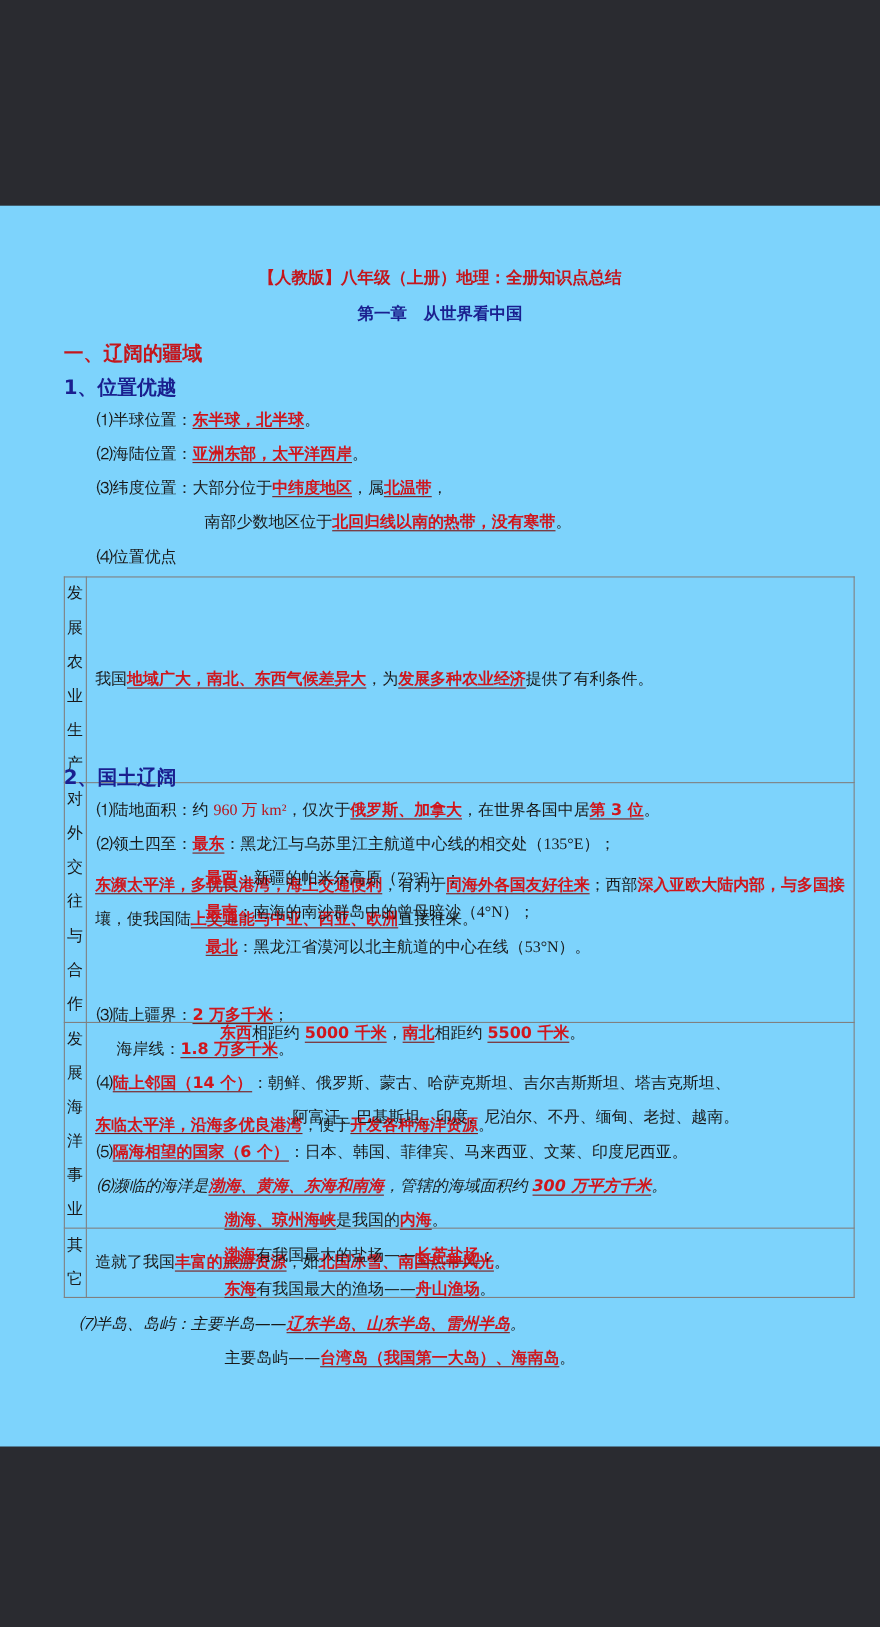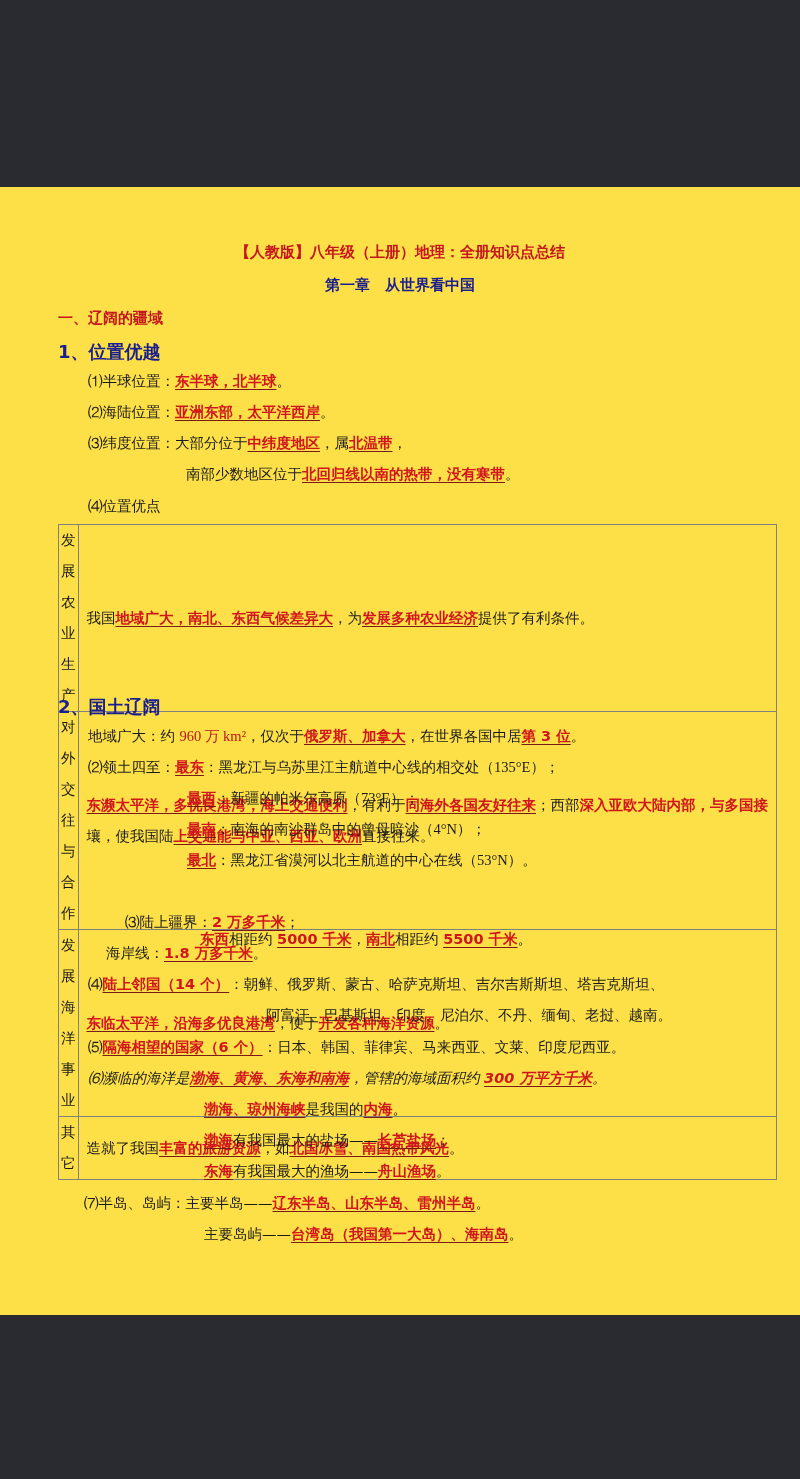--- a/index.html
+++ b/index.html
@@ -14,7 +14,7 @@
     position: absolute;
     left: 0; top: 187px;
     width: 800px; height: 1276px;
-    background: #fde047;
+    background: #7dd3fc;
     color: #1a1a1a;
   }
   .abs { position: absolute; white-space: nowrap; }

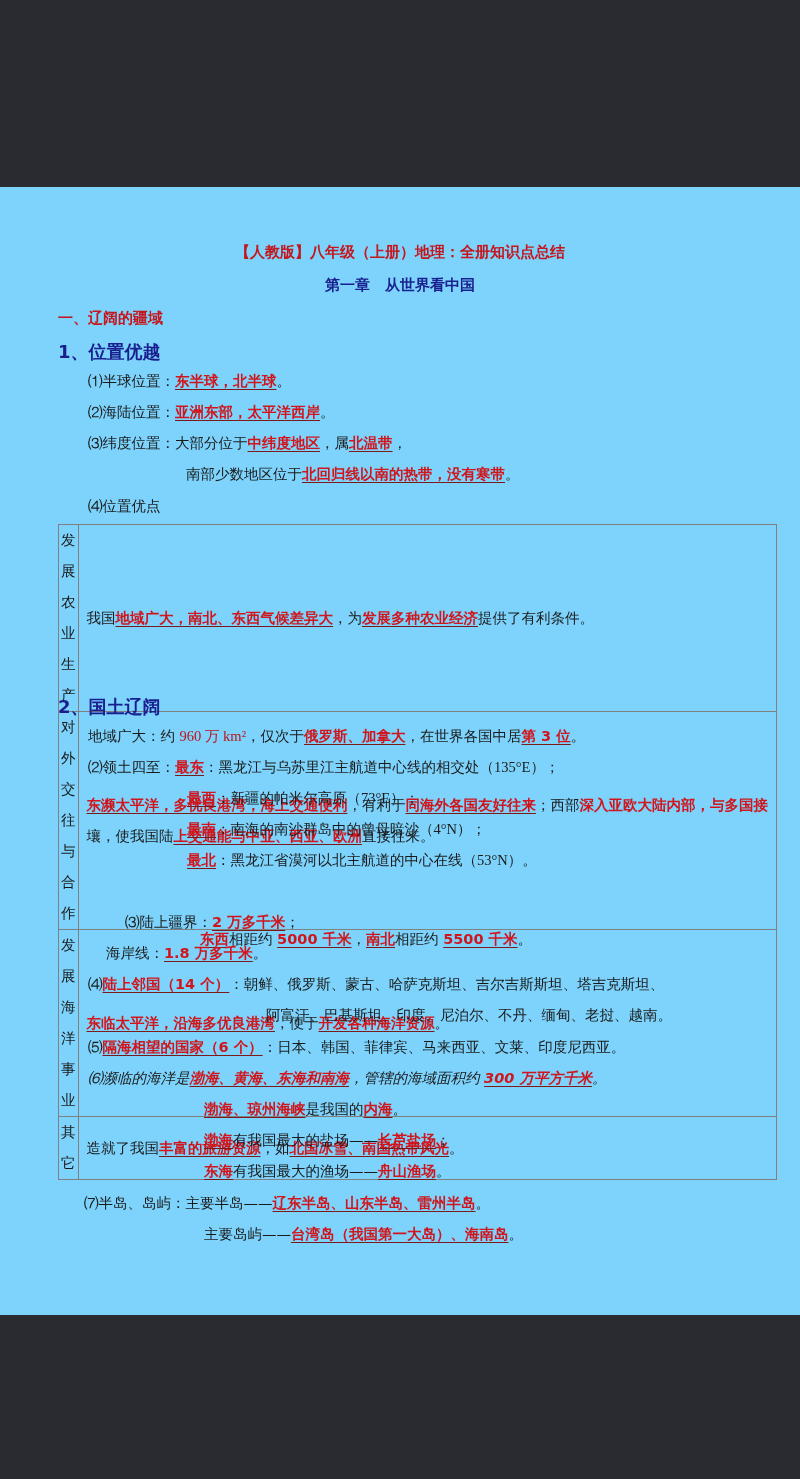--- a/index.html
+++ b/index.html
@@ -26,7 +26,7 @@
     left: 0; width: 800px; text-align: center;
     top: 89px; font-size: 15px; font-weight: bold; color: #1a1f8f;
   }
-  .h1 { font-size: 15px; font-weight: bold; color: #c4161c; }
+  .h1 { font-size: 18px; font-weight: bold; color: #c4161c; }
   .h2 { font-size: 18px; font-weight: bold; color: #1a1f8f; }
   .line { font-size: 14.5px; color: #1a1a1a; }
   .k {

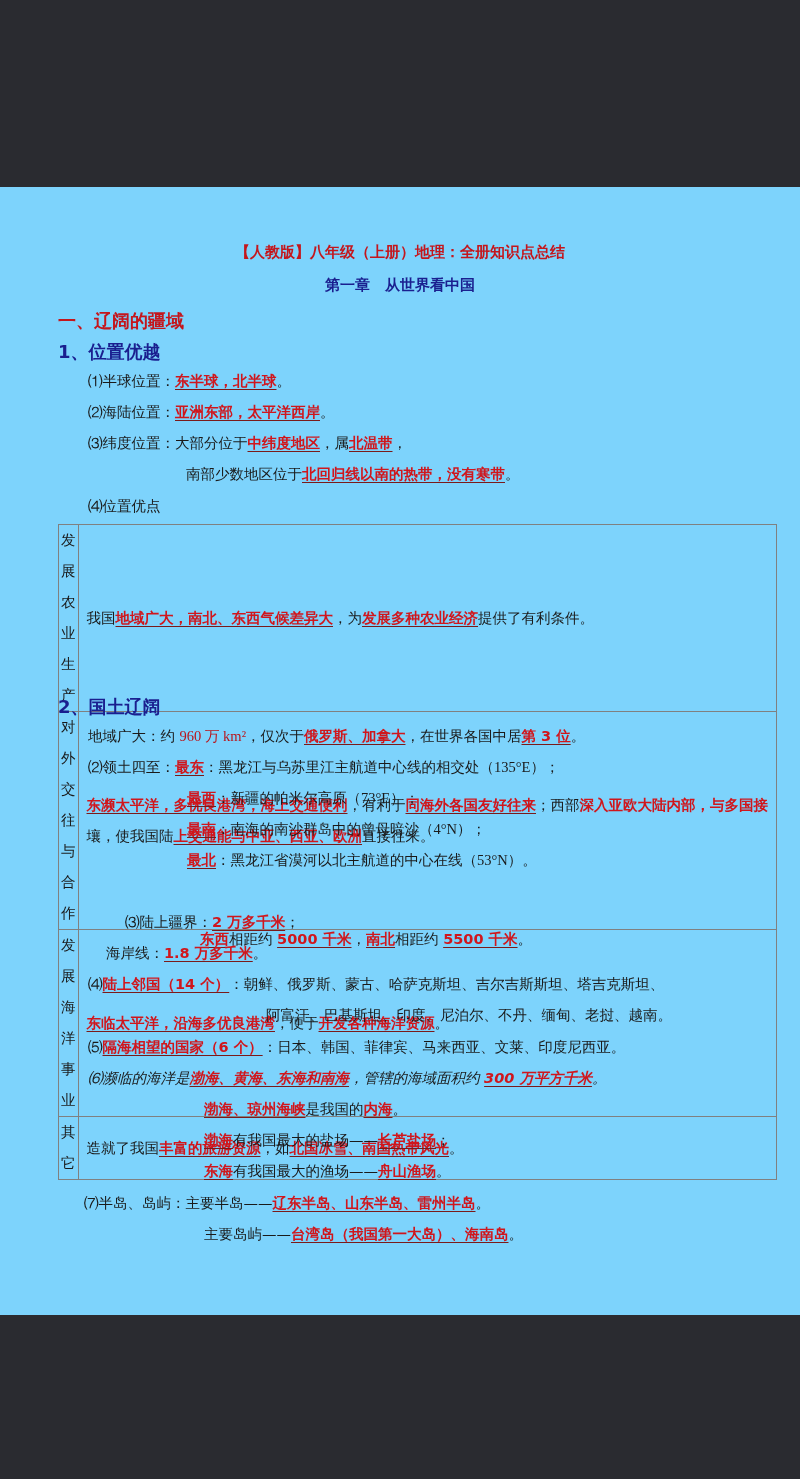--- a/index.html
+++ b/index.html
@@ -120,7 +120,7 @@
   <div class="abs h2" style="left:58px; top:508px;">2、国土辽阔</div>
 
   <div class="abs line" style="left:88px; top:540px;">
-    <span>地域广大：约 </span><span class="red">960 万 km²</span><span>，仅次于</span><span class="k">俄罗斯、加拿大</span><span>，在世界各国中居</span><span class="k">第 3 位</span><span>。</span>
+    <span>⑴陆地面积：约 </span><span class="red">960 万 km²</span><span>，仅次于</span><span class="k">俄罗斯、加拿大</span><span>，在世界各国中居</span><span class="k">第 3 位</span><span>。</span>
   </div>
 
   <div class="abs line" style="left:88px; top:571px;">

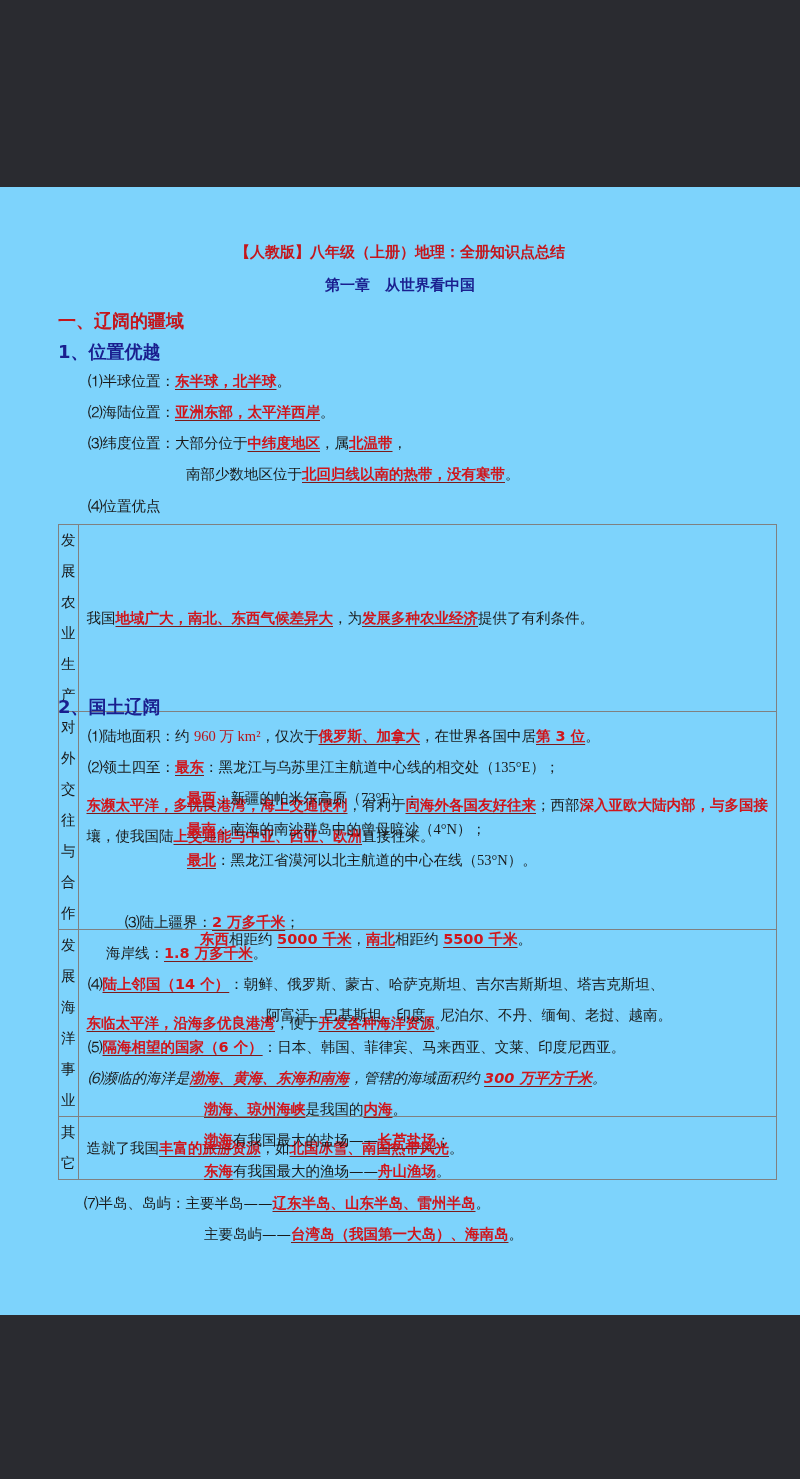--- a/index.html
+++ b/index.html
@@ -143,7 +143,7 @@
     <span class="k">东西</span><span>相距约 </span><span class="k">5000 千米</span><span>，</span><span class="k">南北</span><span>相距约 </span><span class="k">5500 千米</span><span>。</span>
   </div>
 
-  <div class="abs line" style="left:88px; top:726px;margin-left:37px;">
+  <div class="abs line" style="left:88px; top:726px;">
     <span>⑶陆上疆界：</span><span class="k">2 万多千米</span><span>；</span>
   </div>
 

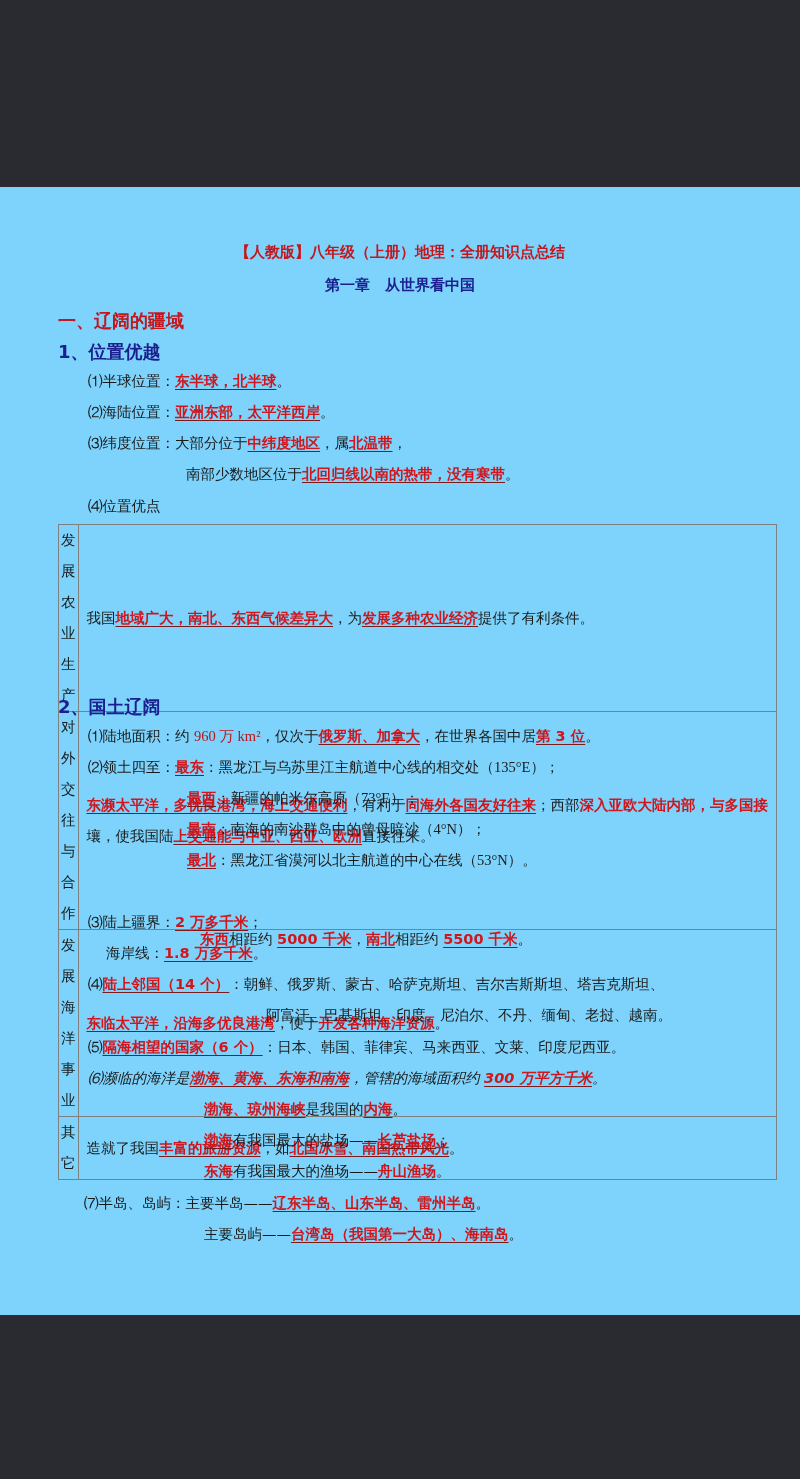--- a/index.html
+++ b/index.html
@@ -177,7 +177,7 @@
     <span class="k">东海</span><span>有我国最大的渔场——</span><span class="k">舟山渔场</span><span>。</span>
   </div>
 
-  <div class="abs line" style="left:84px; top:1007px;">
+  <div class="abs line" style="left:72px; top:1007px;font-style:italic;">
     <span>⑺半岛、岛屿：主要半岛——</span><span class="k">辽东半岛、山东半岛、雷州半岛</span><span>。</span>
   </div>
 

